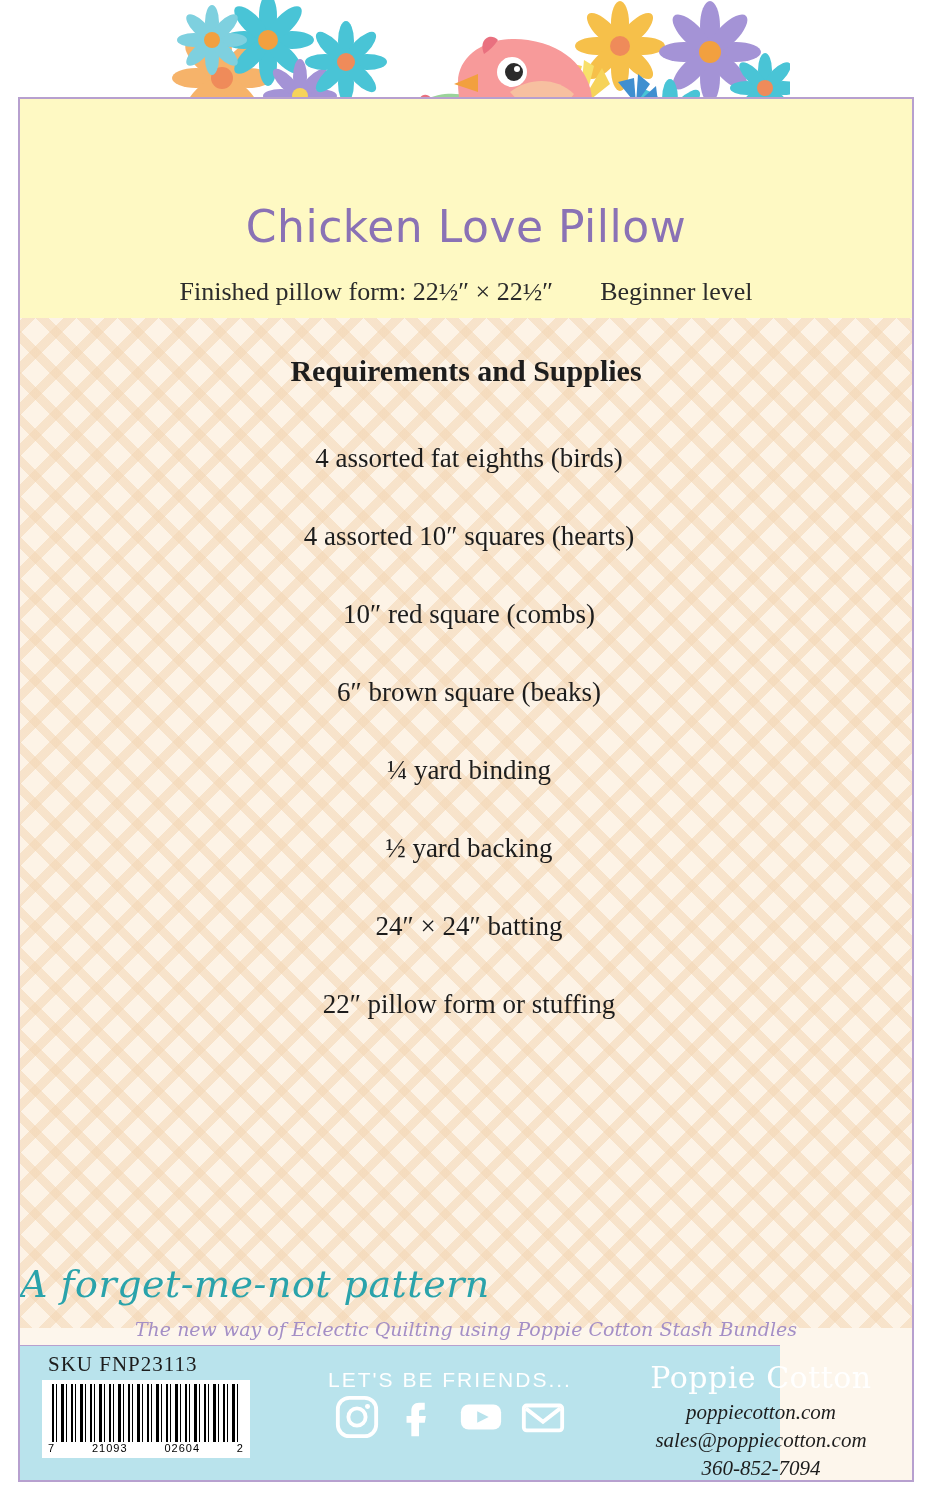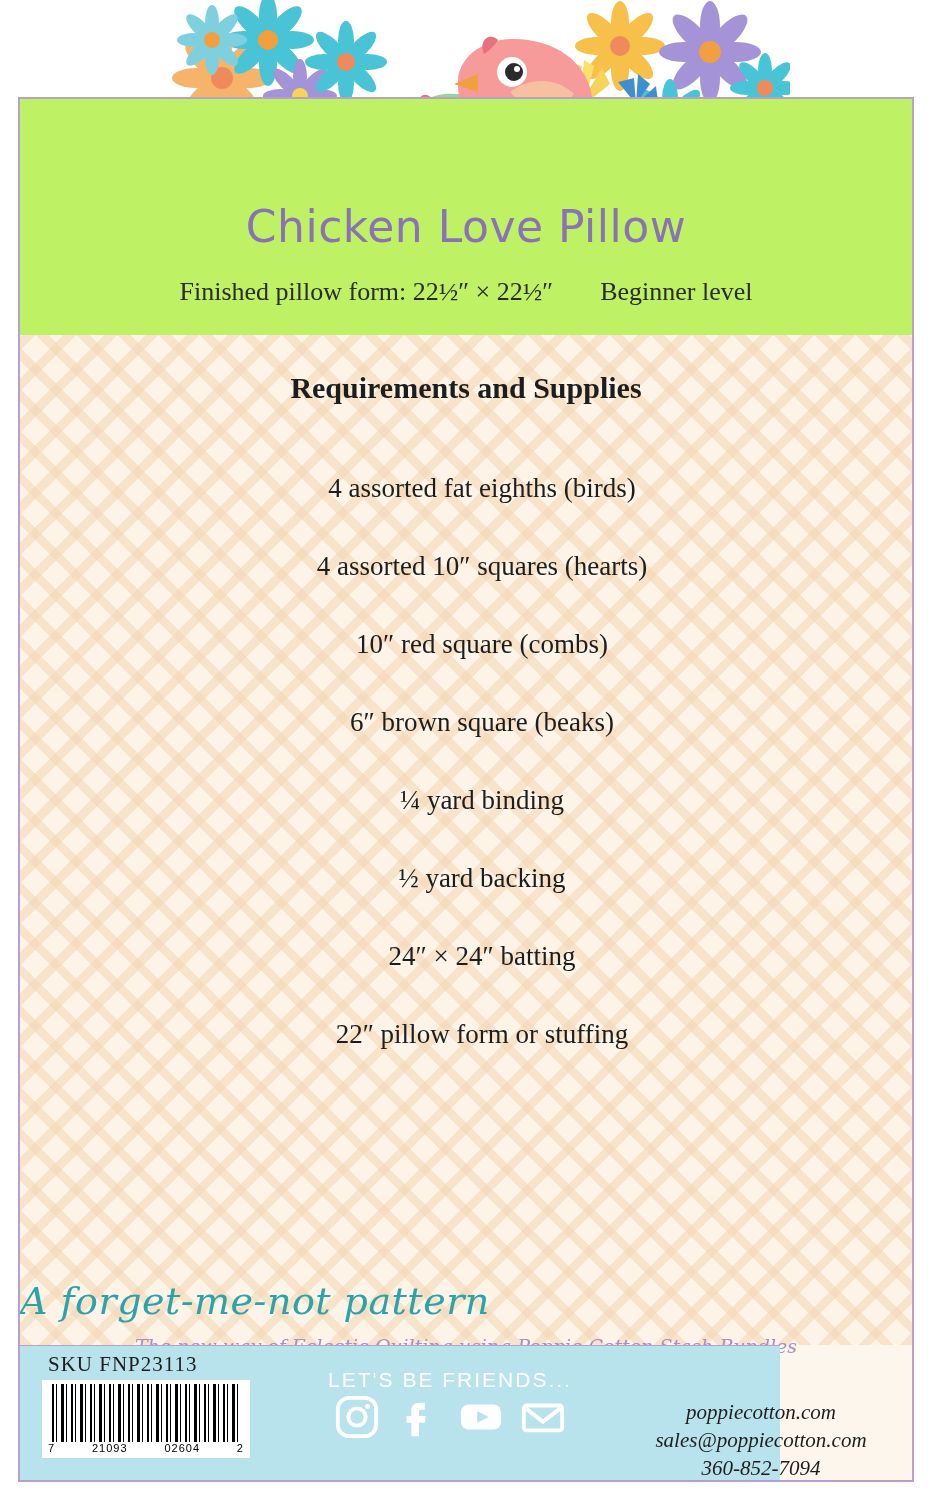--- a/index.html
+++ b/index.html
@@ -31,7 +31,7 @@
     position: absolute;
     left: 0; top: 0;
     width: 892px; height: 236px;
-    background: #bef264;
+    background: #fef9c3;
   }
 
   .title {

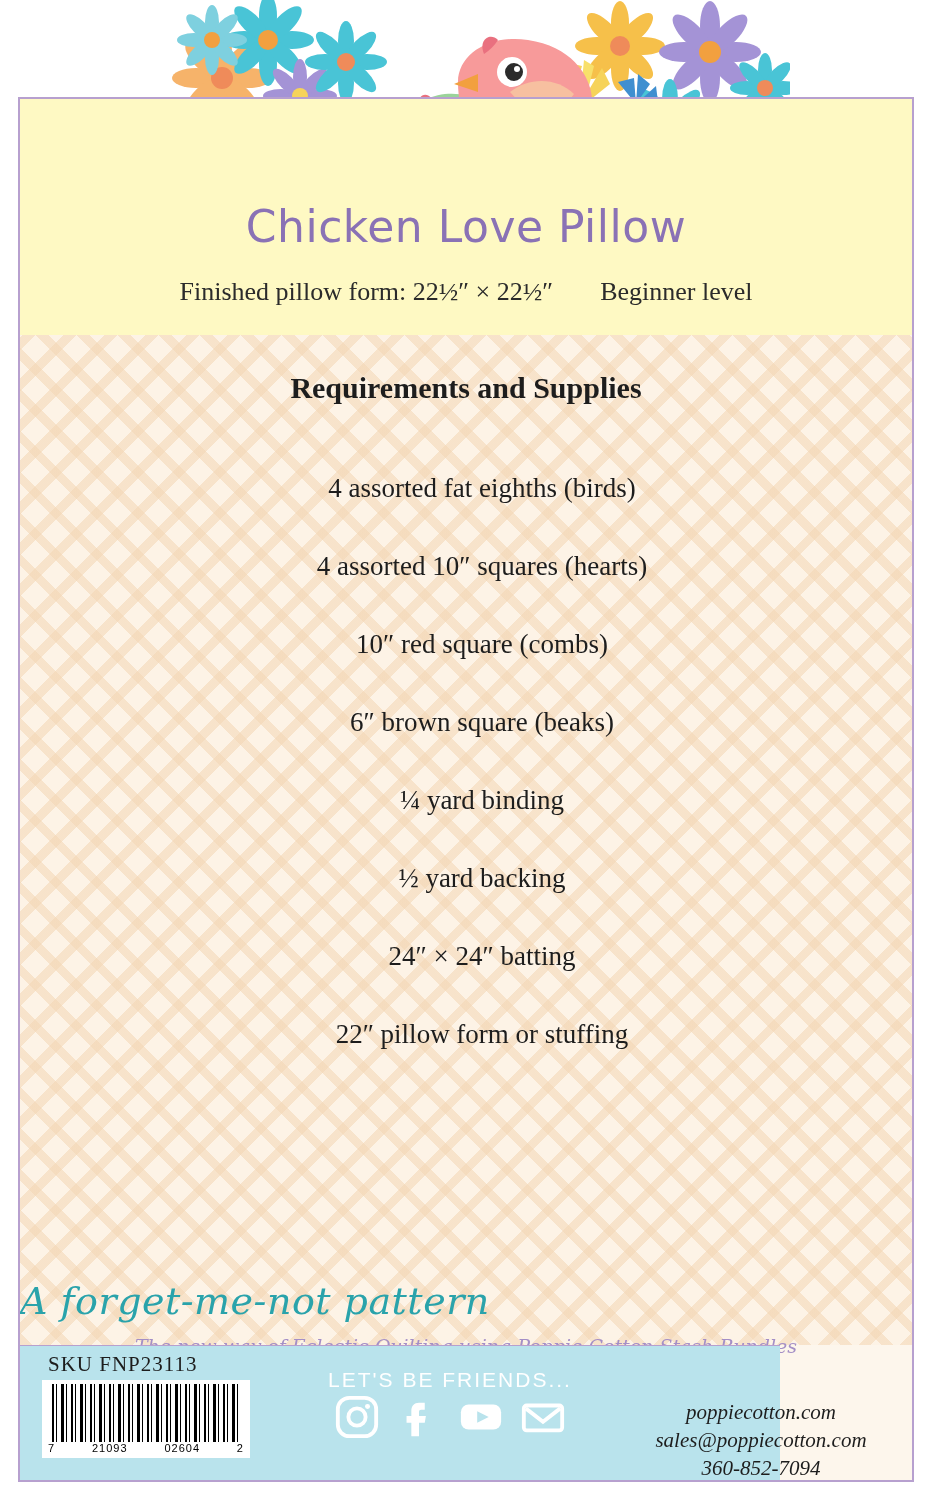--- a/index.html
+++ b/index.html
@@ -60,7 +60,7 @@
   
   .body-area {
     position: absolute;
-    left: 0; top: 236px;
+    left: 0; top: 219px;
     width: 892px; height: 1010px;
     background-color: #fdf3e6;
     background-image:

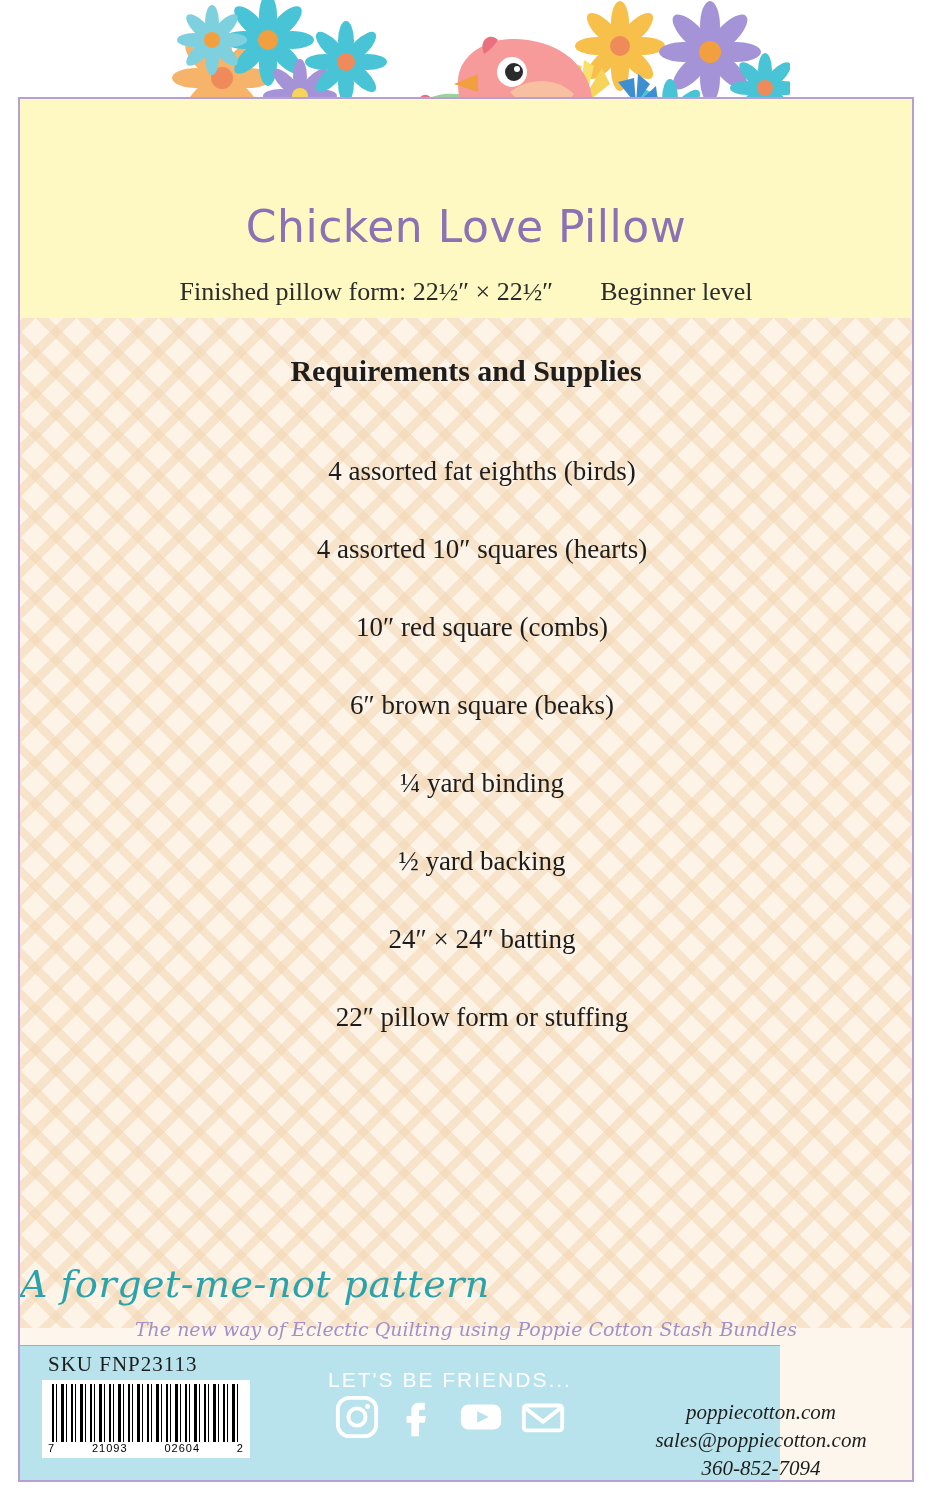--- a/index.html
+++ b/index.html
@@ -88,7 +88,7 @@
     left: 0; top: 98px;
     width: 892px;
     list-style: none;
-    margin: 16px; padding: 0;
+    margin: 3px; padding: 0;
   }
   .supply-list li {
     text-align: center;

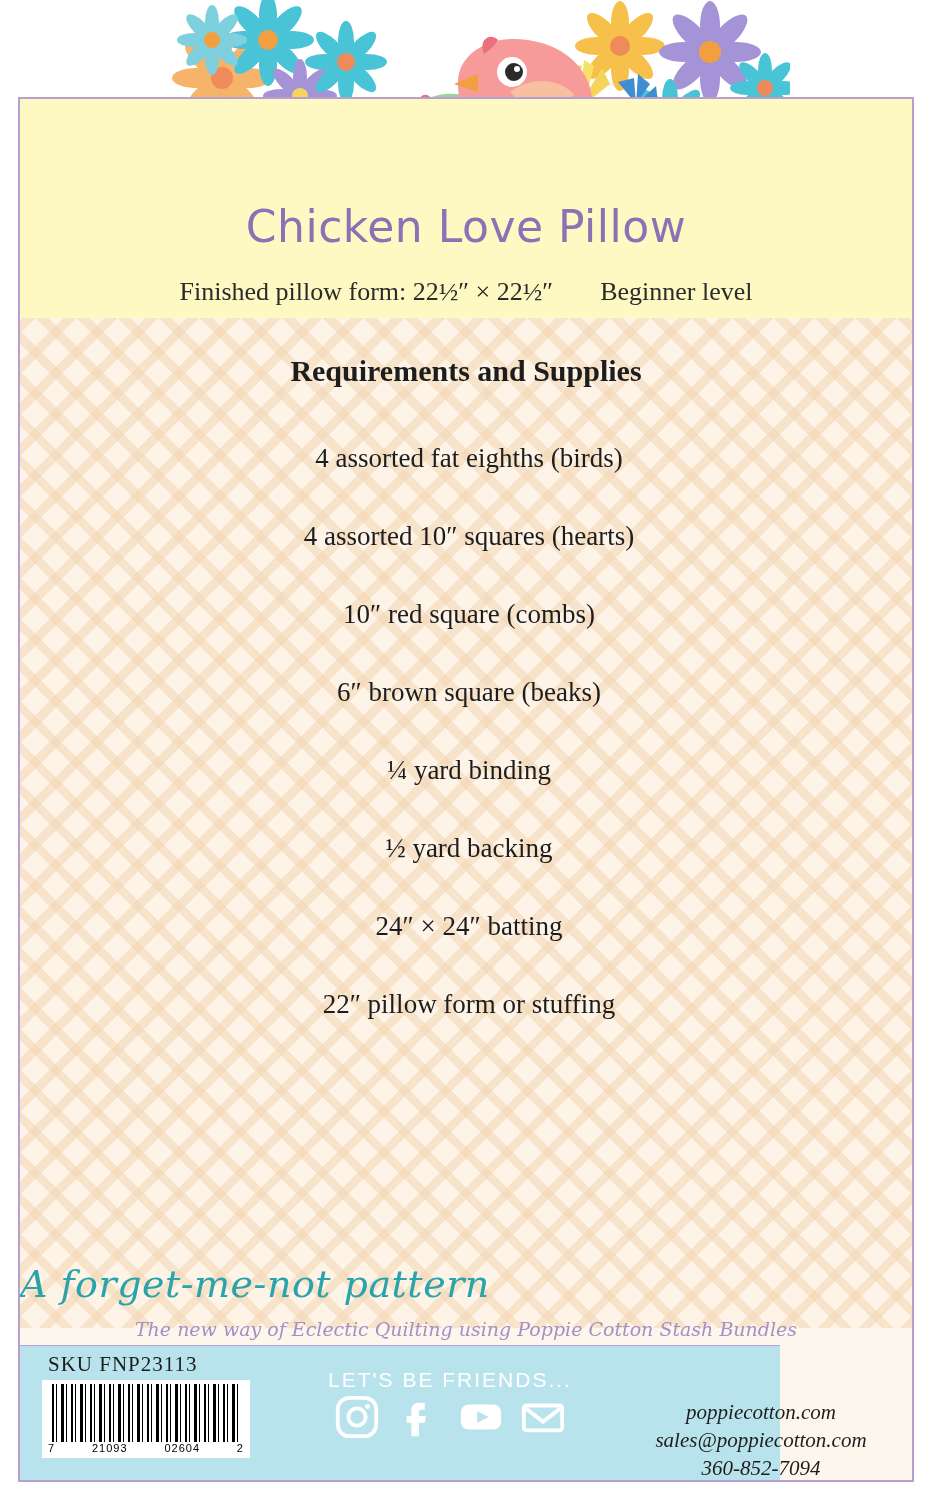--- a/index.html
+++ b/index.html
@@ -462,6 +462,7 @@
         </svg>
       </div>
 
+      <div class="brand">Poppie Cotton</div>
       <div class="contact">
         <div>poppiecotton.com</div>
         <div>sales@poppiecotton.com</div>

